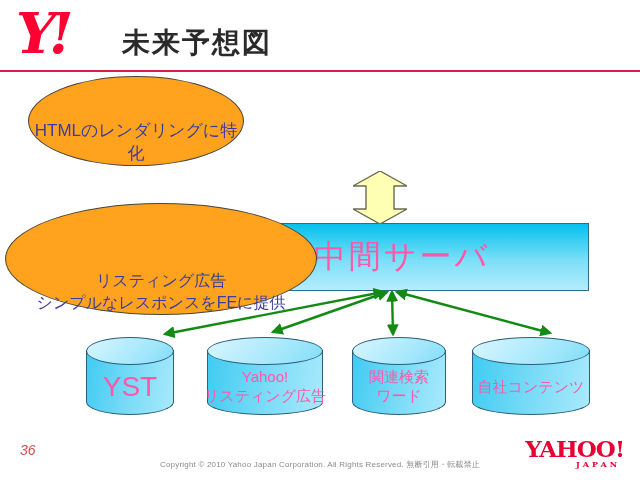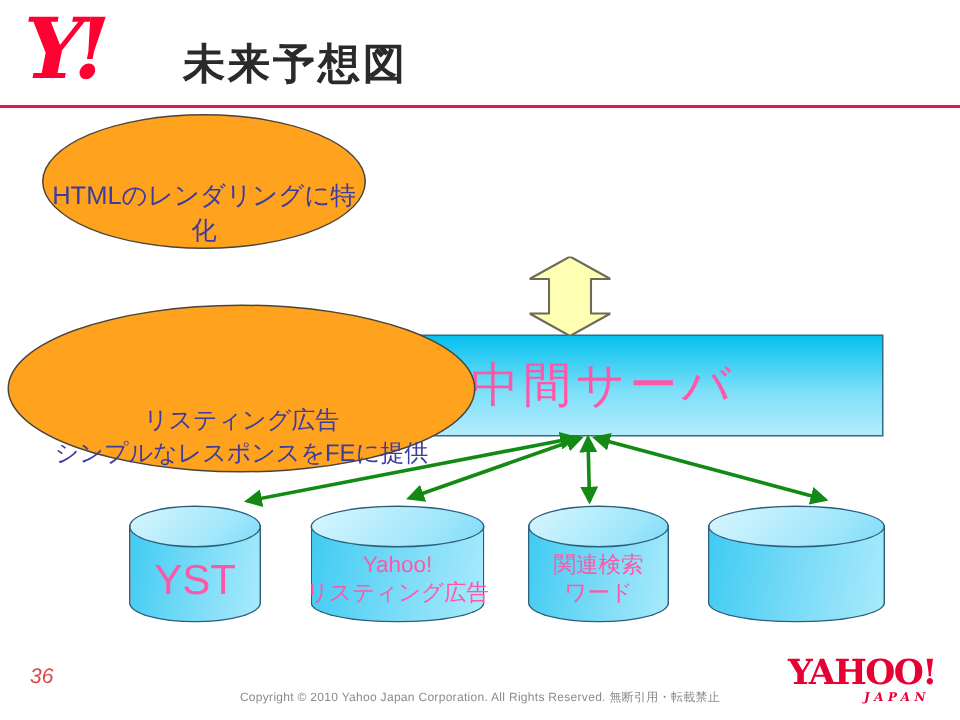--- a/index.html
+++ b/index.html
@@ -130,6 +130,9 @@
   <div class="cylinder cyl-4">
     <div class="cyl-body"></div>
     <div class="cyl-top"></div>
+    <div class="cyl-label">
+      <span>自社コンテンツ</span>
+    </div>
   </div>
 
   <div class="page-num">36</div>

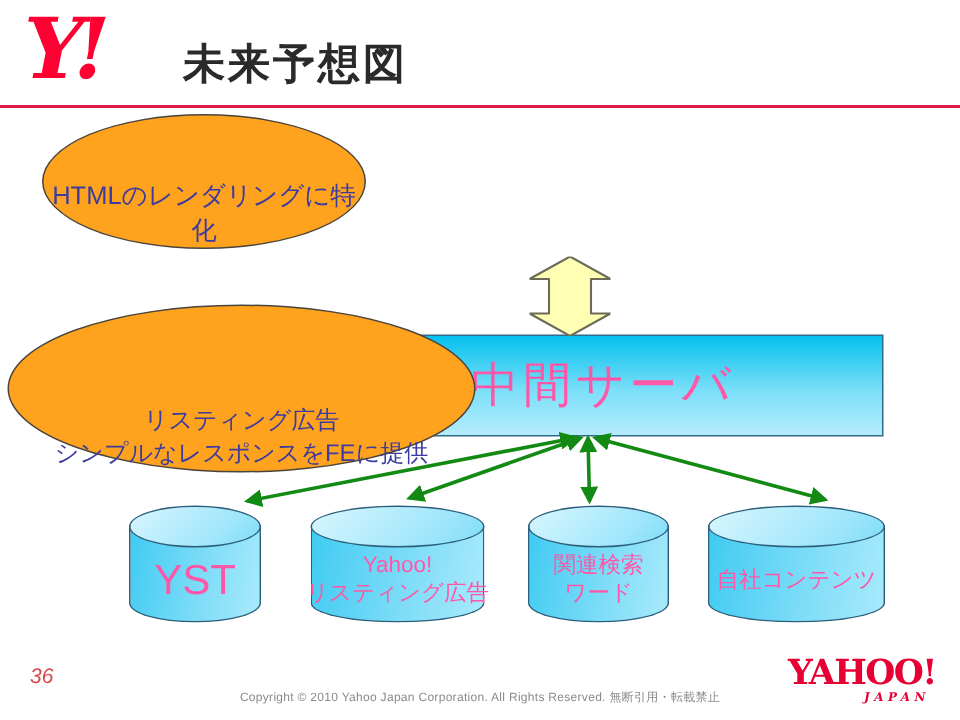--- a/index.html
+++ b/index.html
@@ -60,7 +60,7 @@
     font-size:8px;color:#8a8a8a;letter-spacing:0.2px;}
   .yj-logo{position:absolute;right:16px;top:437px;width:108px;text-align:right;color:#e60033;}
   .yj-main{font-family:"DejaVu Serif",serif;font-weight:bold;font-size:23px;line-height:24px;letter-spacing:-1px;}
-  .yj-sub{font-family:"DejaVu Serif",serif;font-weight:bold;font-size:8px;letter-spacing:3px;margin-top:-2px;padding-right:4px;font-style:italic;}
+  .yj-sub{font-family:"DejaVu Serif",serif;font-weight:bold;font-size:8px;letter-spacing:3px;margin-top:-2px;padding-right:4px;}
 </style>
 </head>
 <body>

